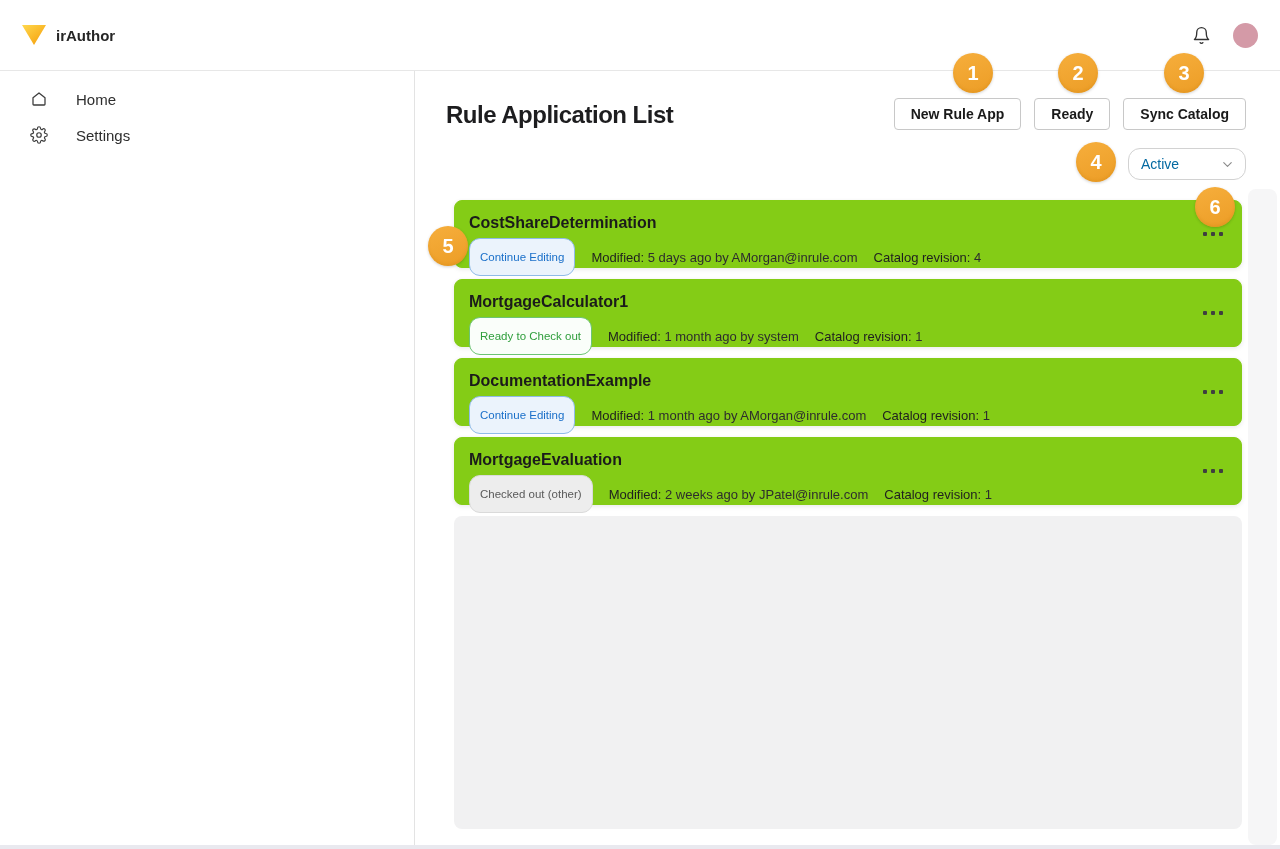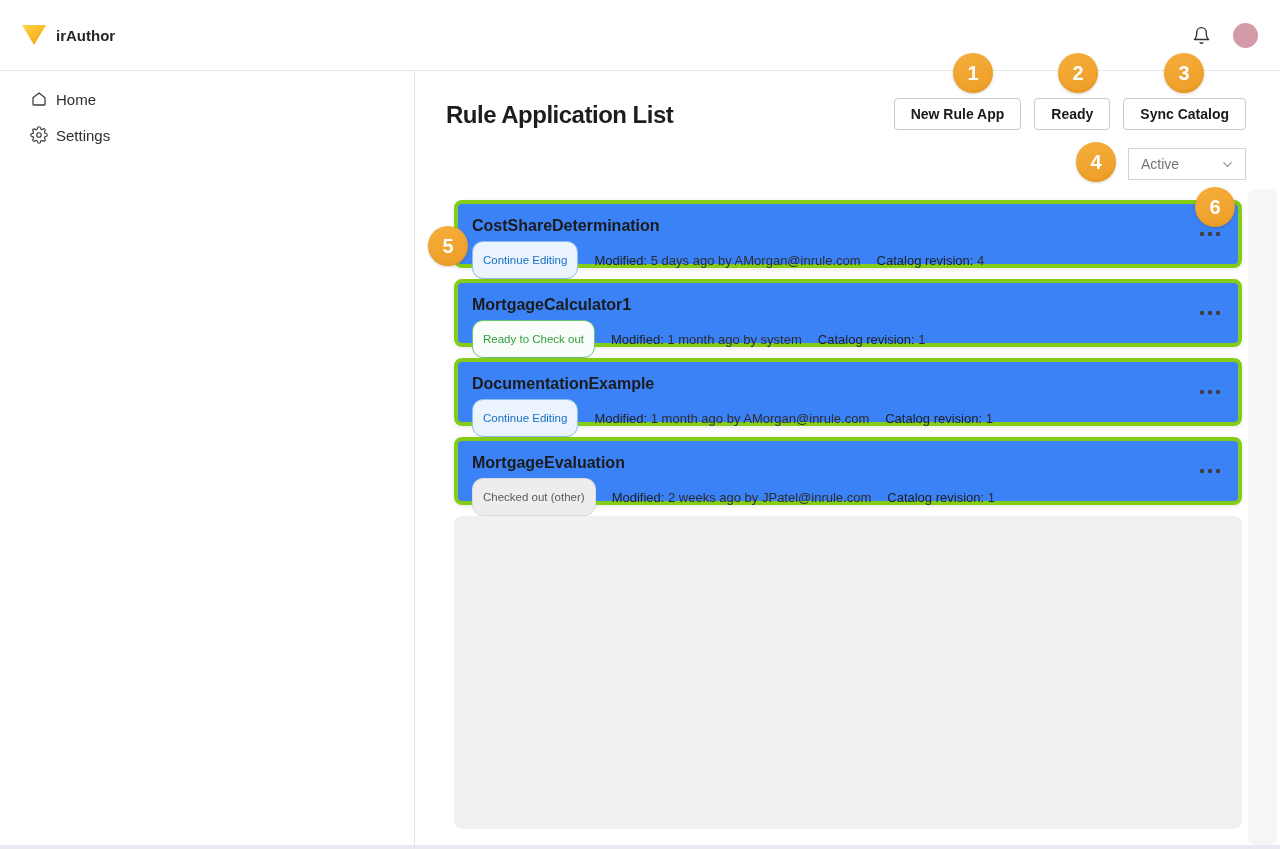--- a/index.html
+++ b/index.html
@@ -18,7 +18,7 @@
   
   .shell { display:flex; height:778px; }
   .sidebar { width:415px; flex:0 0 415px; border-right:1px solid #e3e3e3; padding-top:13px; background:#fff; }
-  .nav-item { display:flex; align-items:center; gap:8px; height:30px; margin:0 10px 6px 10px; padding-left:20px; border-radius:3px; font-size:15px; color:#2e2e2e; cursor:pointer; background:transparent; border:none; width:395px; text-align:left; }
+  .nav-item { display:flex; align-items:center; gap:28px; height:30px; margin:0 10px 6px 10px; padding-left:20px; border-radius:3px; font-size:15px; color:#2e2e2e; cursor:pointer; background:transparent; border:none; width:395px; text-align:left; }
   .nav-item .nav-icon { display:flex; align-items:center; color:#3d3d3d; }
   .nav-item.active { background:#e7eef8; }
 

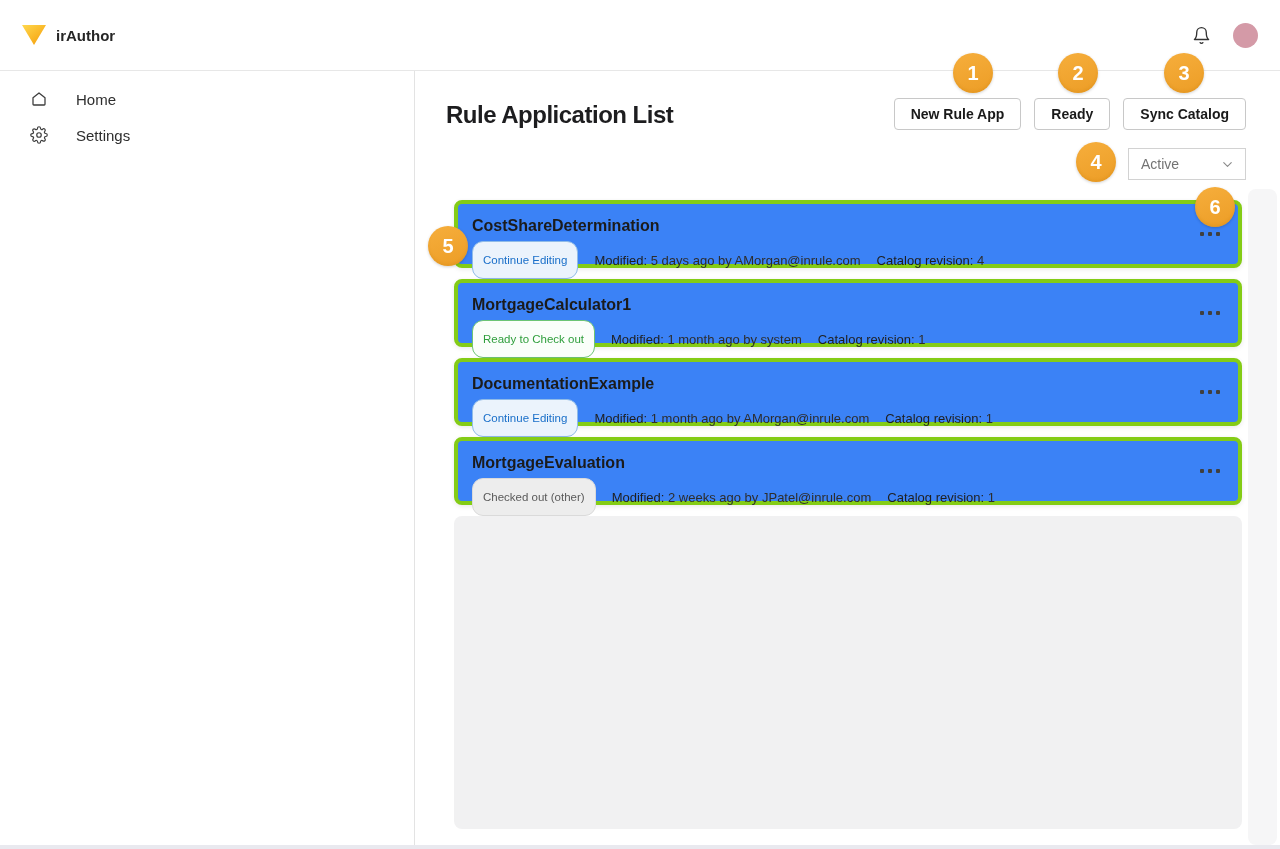--- a/index.html
+++ b/index.html
@@ -31,7 +31,7 @@
   .btn { height:32px; padding:0 16px; background:#fff; border:1px solid #c8c8c8; border-radius:4px; font-family:"Liberation Sans",sans-serif; font-size:14px; font-weight:700; color:#1a1a1a; cursor:pointer; }
 
   .filter-row { display:flex; justify-content:flex-end; margin:16px 34px 0 0; }
-  .dropdown { width:118px; height:32px; display:flex; align-items:center; justify-content:space-between; padding:0 10px 0 12px; background:#fff; border:1px solid #d2d2d2; border-radius:0; font-size:14px; color:#737373; cursor:pointer; }
+  .dropdown { width:118px; height:32px; display:flex; align-items:center; justify-content:space-between; padding:0 10px 0 12px; background:#fff; border:1px solid #d2d2d2; border-radius:12px; font-size:14px; color:#0369a1; cursor:pointer; }
   .dropdown .chev { color:#8a8a8a; display:flex; }
 
   

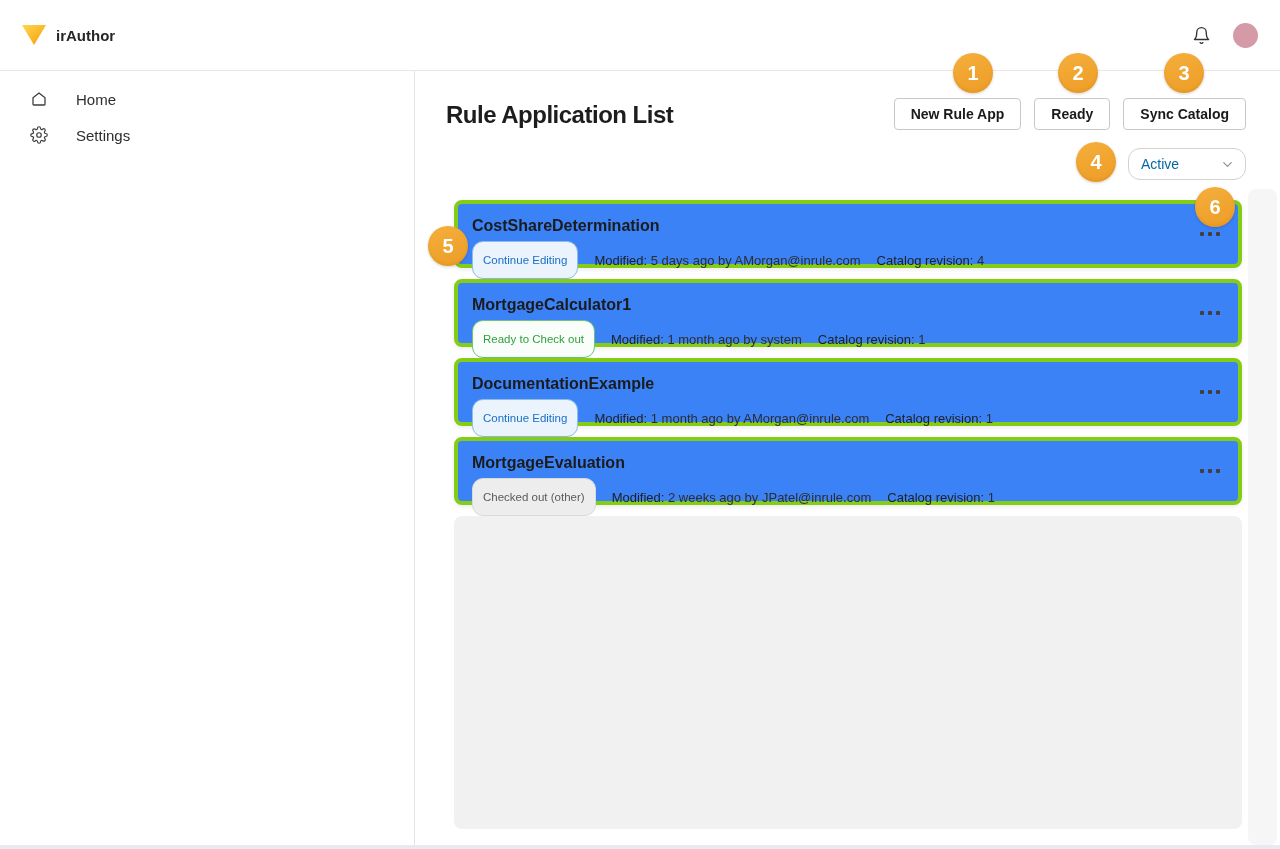--- a/index.html
+++ b/index.html
@@ -36,7 +36,7 @@
 
   
   .list { margin:20px 0 0 39px; width:788px; }
-  .card { position:relative; width:788px; height:68px; background:#3b82f6; border:4px solid #84cc16; border-radius:8px; margin-bottom:11px; padding:12px 14px; box-shadow:0 1px 4px rgba(0,0,0,.06), 0 2px 6px rgba(0,0,0,.04); cursor:pointer; }
+  .card { position:relative; width:788px; height:68px; background:#84cc16; border:1px solid #84cc16; border-radius:8px; margin-bottom:11px; padding:12px 14px; box-shadow:0 1px 4px rgba(0,0,0,.06), 0 2px 6px rgba(0,0,0,.04); cursor:pointer; }
   .card-title { font-size:16px; font-weight:700; color:#1b1b1b; line-height:19px; }
   .card-meta { display:flex; align-items:center; gap:16px; margin-top:6px; font-size:13px; color:#2d2d2d; }
   .meta-seg { white-space:nowrap; }

